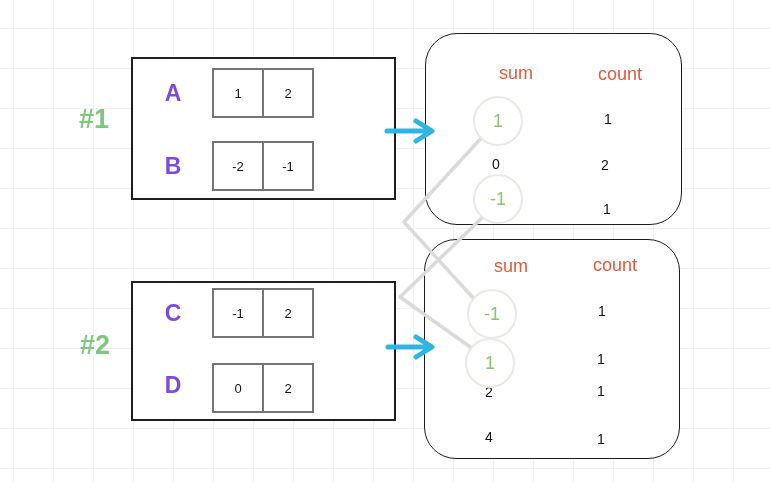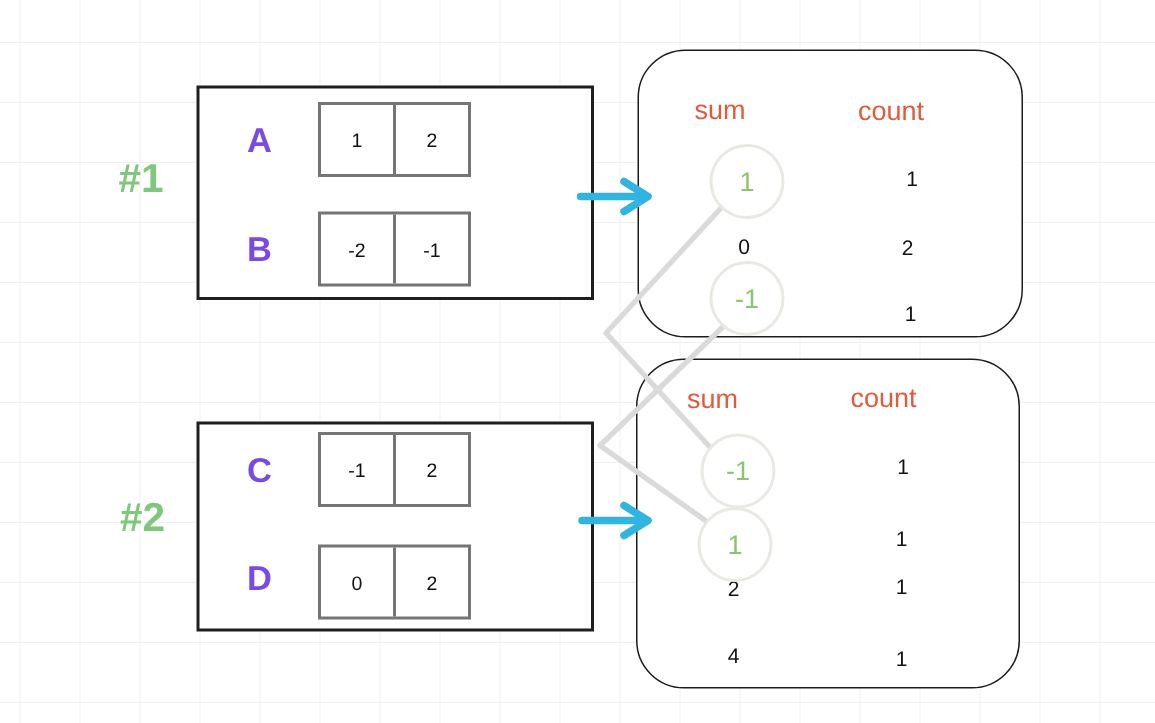--- a/index.html
+++ b/index.html
@@ -79,7 +79,7 @@
     position: absolute;
     width: 70px;
     height: 22px;
-    text-align: left;
+    text-align: right;
     line-height: 22px;
     font-size: 18px;
     color: var(--orange-header);

